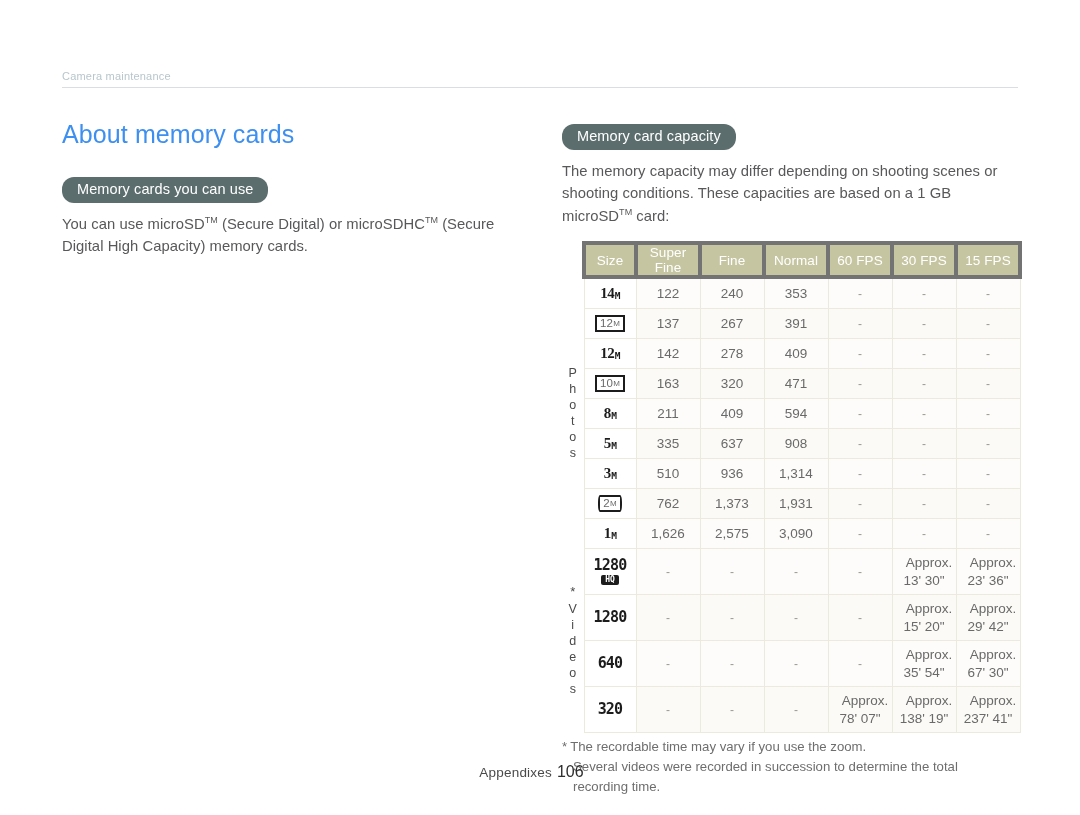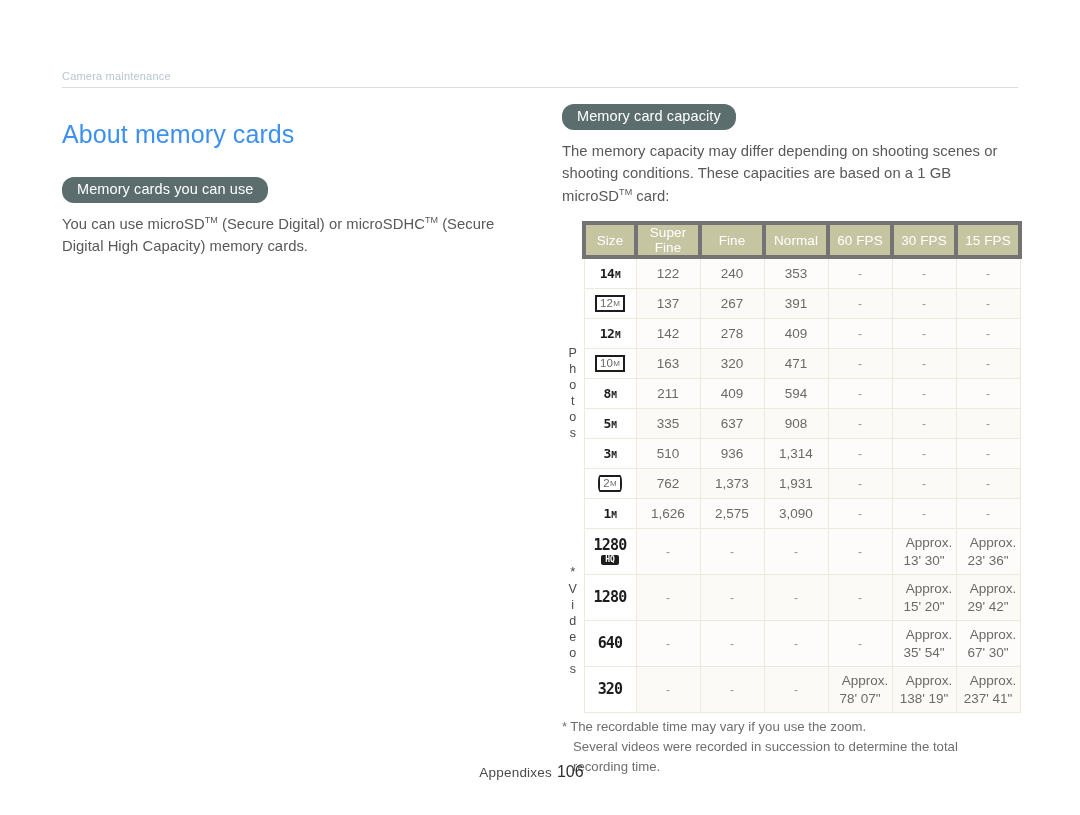--- a/index.html
+++ b/index.html
@@ -54,7 +54,7 @@
   .col-right {
     position: absolute;
     left: 562px;
-    top: 104px;
+    top: 124px;
     width: 456px;
   }
 

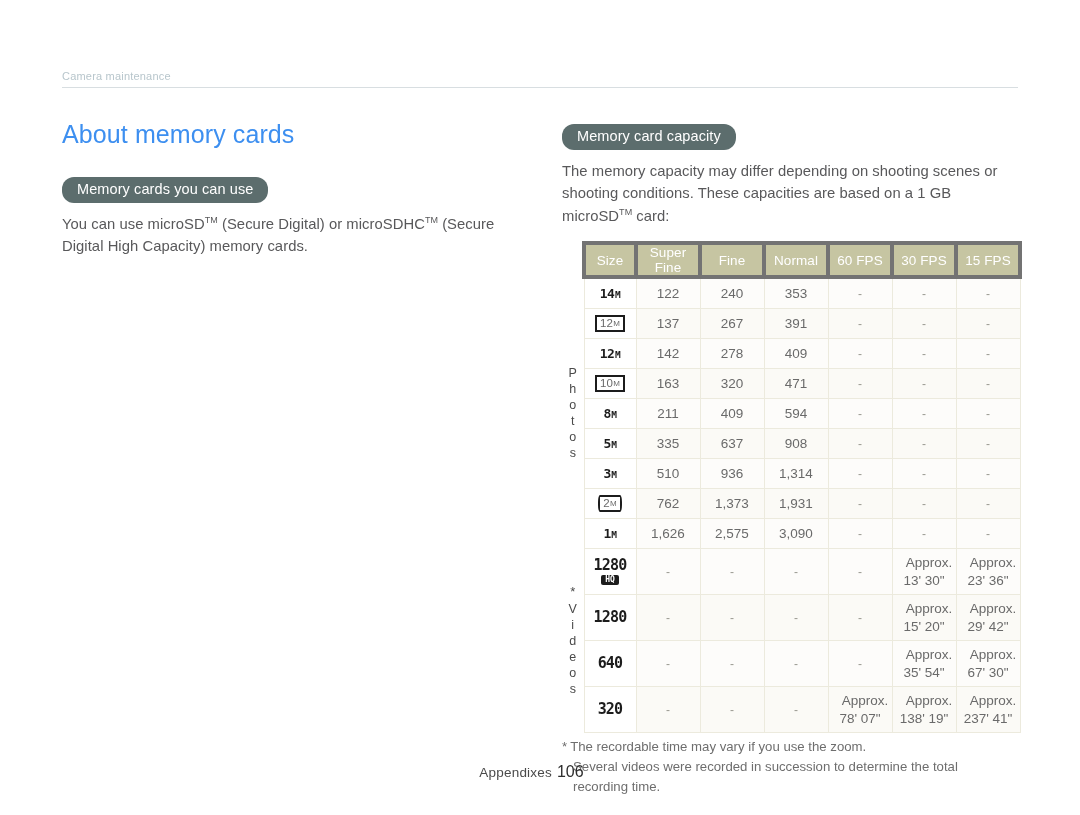--- a/index.html
+++ b/index.html
@@ -177,7 +177,7 @@
     line-height: 1;
     letter-spacing: -0.5px;
   }
-  .lcd .num { font-size: 13px; }
+  .lcd .num { font-size: 15px; font-family: Liberation Serif, serif; }
   .lcd .mm  { font-size: 9.5px; margin-left: .5px; margin-bottom: .5px; }
 
   .lcd-box {

